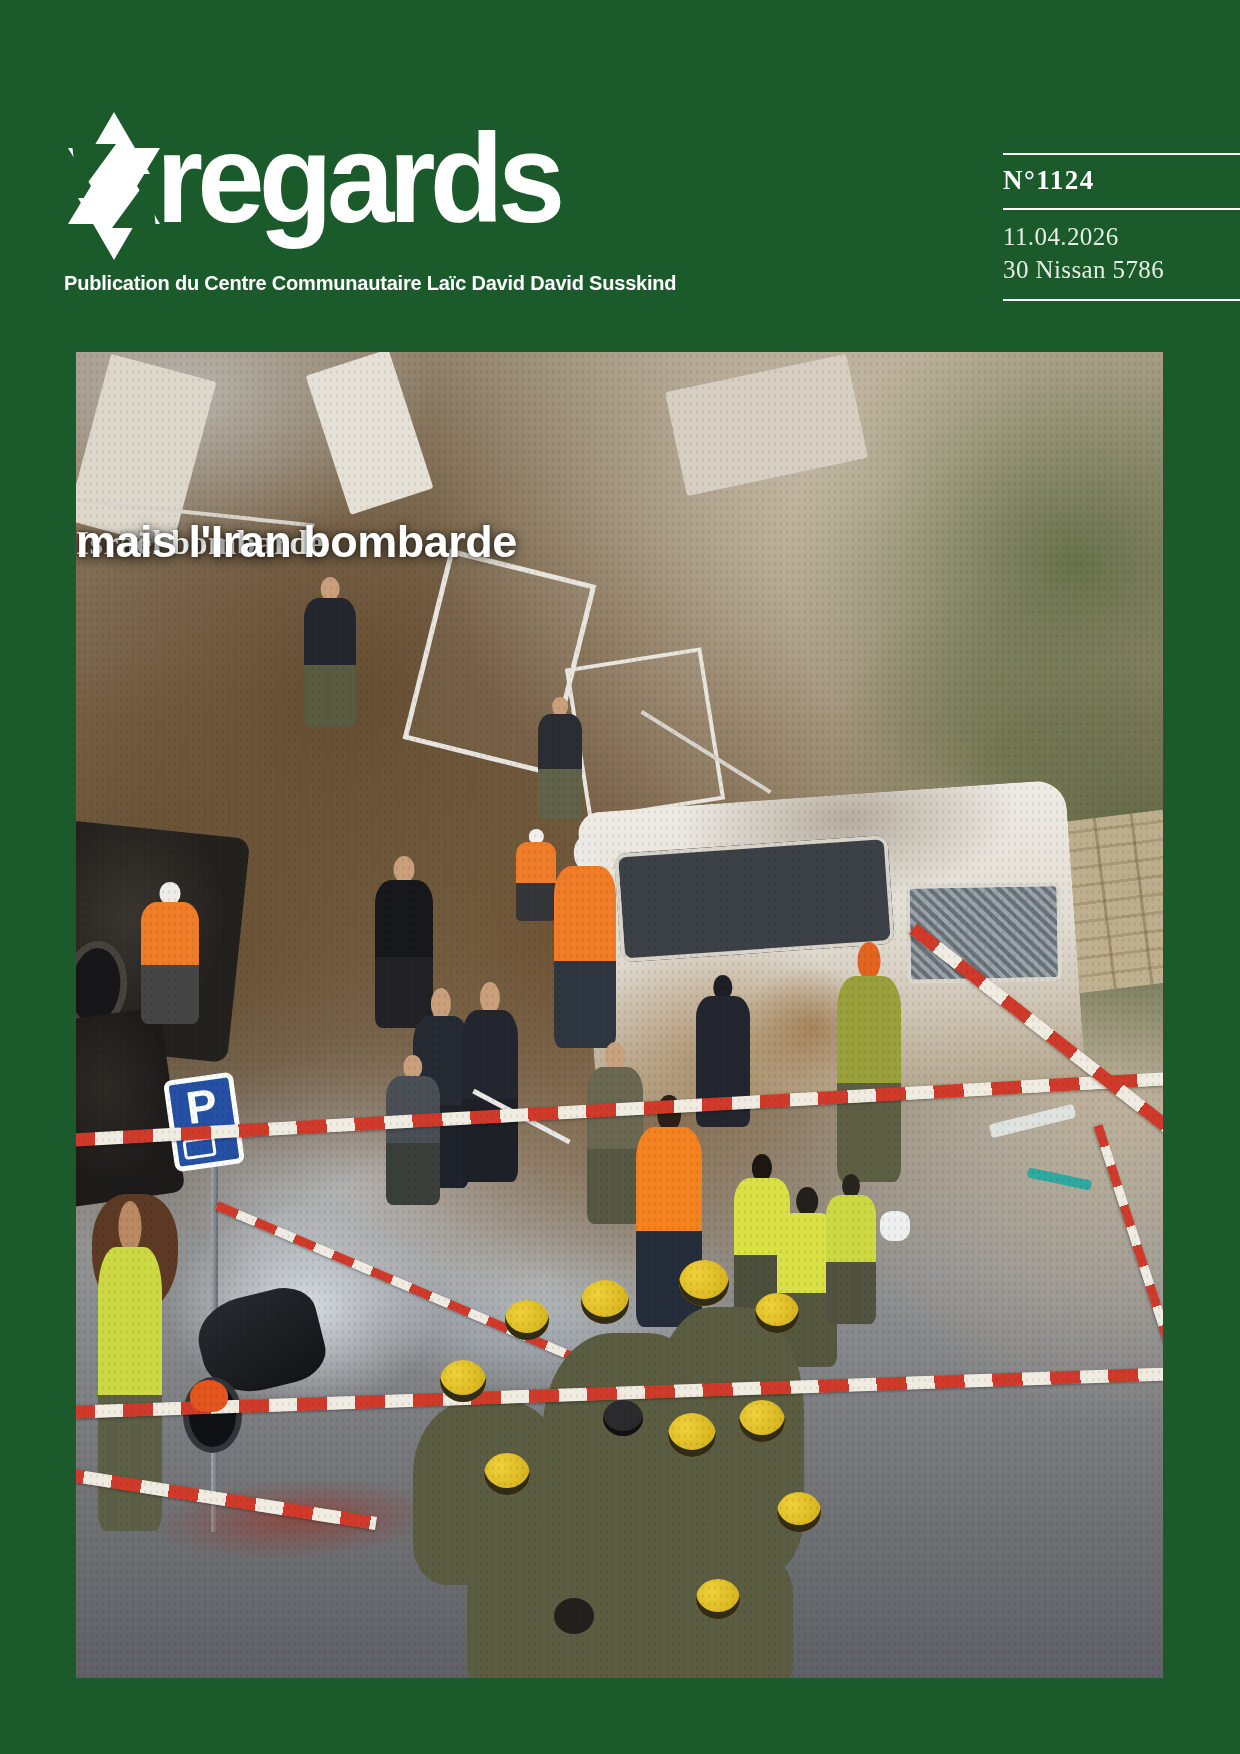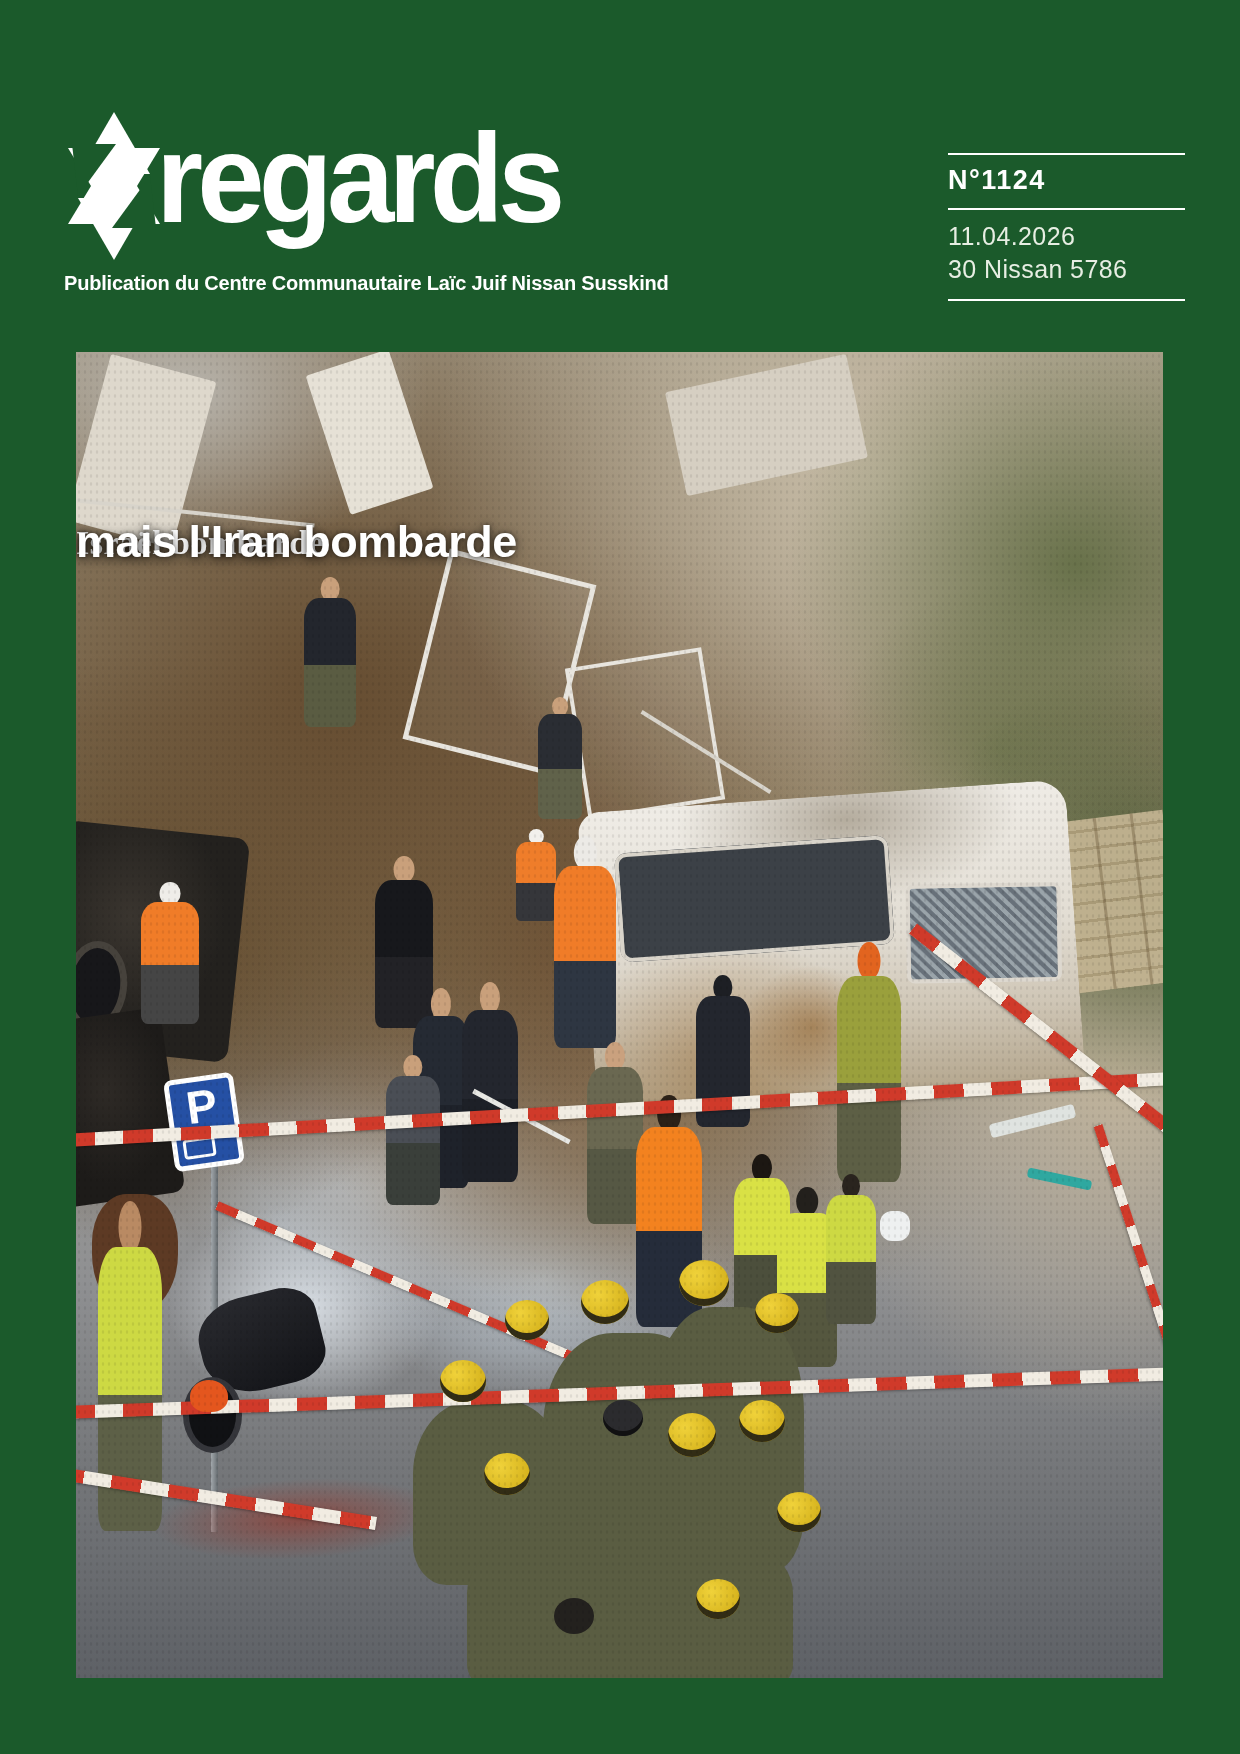--- a/index.html
+++ b/index.html
@@ -19,7 +19,7 @@
   }
 
   
-  .issue-block{position:absolute;left:948px;top:153px;width:237px;color:#fff;}
+  .issue-block{position:absolute;left:1003px;top:153px;width:237px;color:#fff;font-family:Liberation Serif, serif;}
   .rule{height:2px;background:#ffffff;}
   .issue-number{font-size:27px;font-weight:bold;letter-spacing:1.5px;padding:10px 0 12px;}
   .issue-dates{font-size:25px;line-height:33px;color:#e7eee3;padding:10px 0 13px;letter-spacing:.4px;}

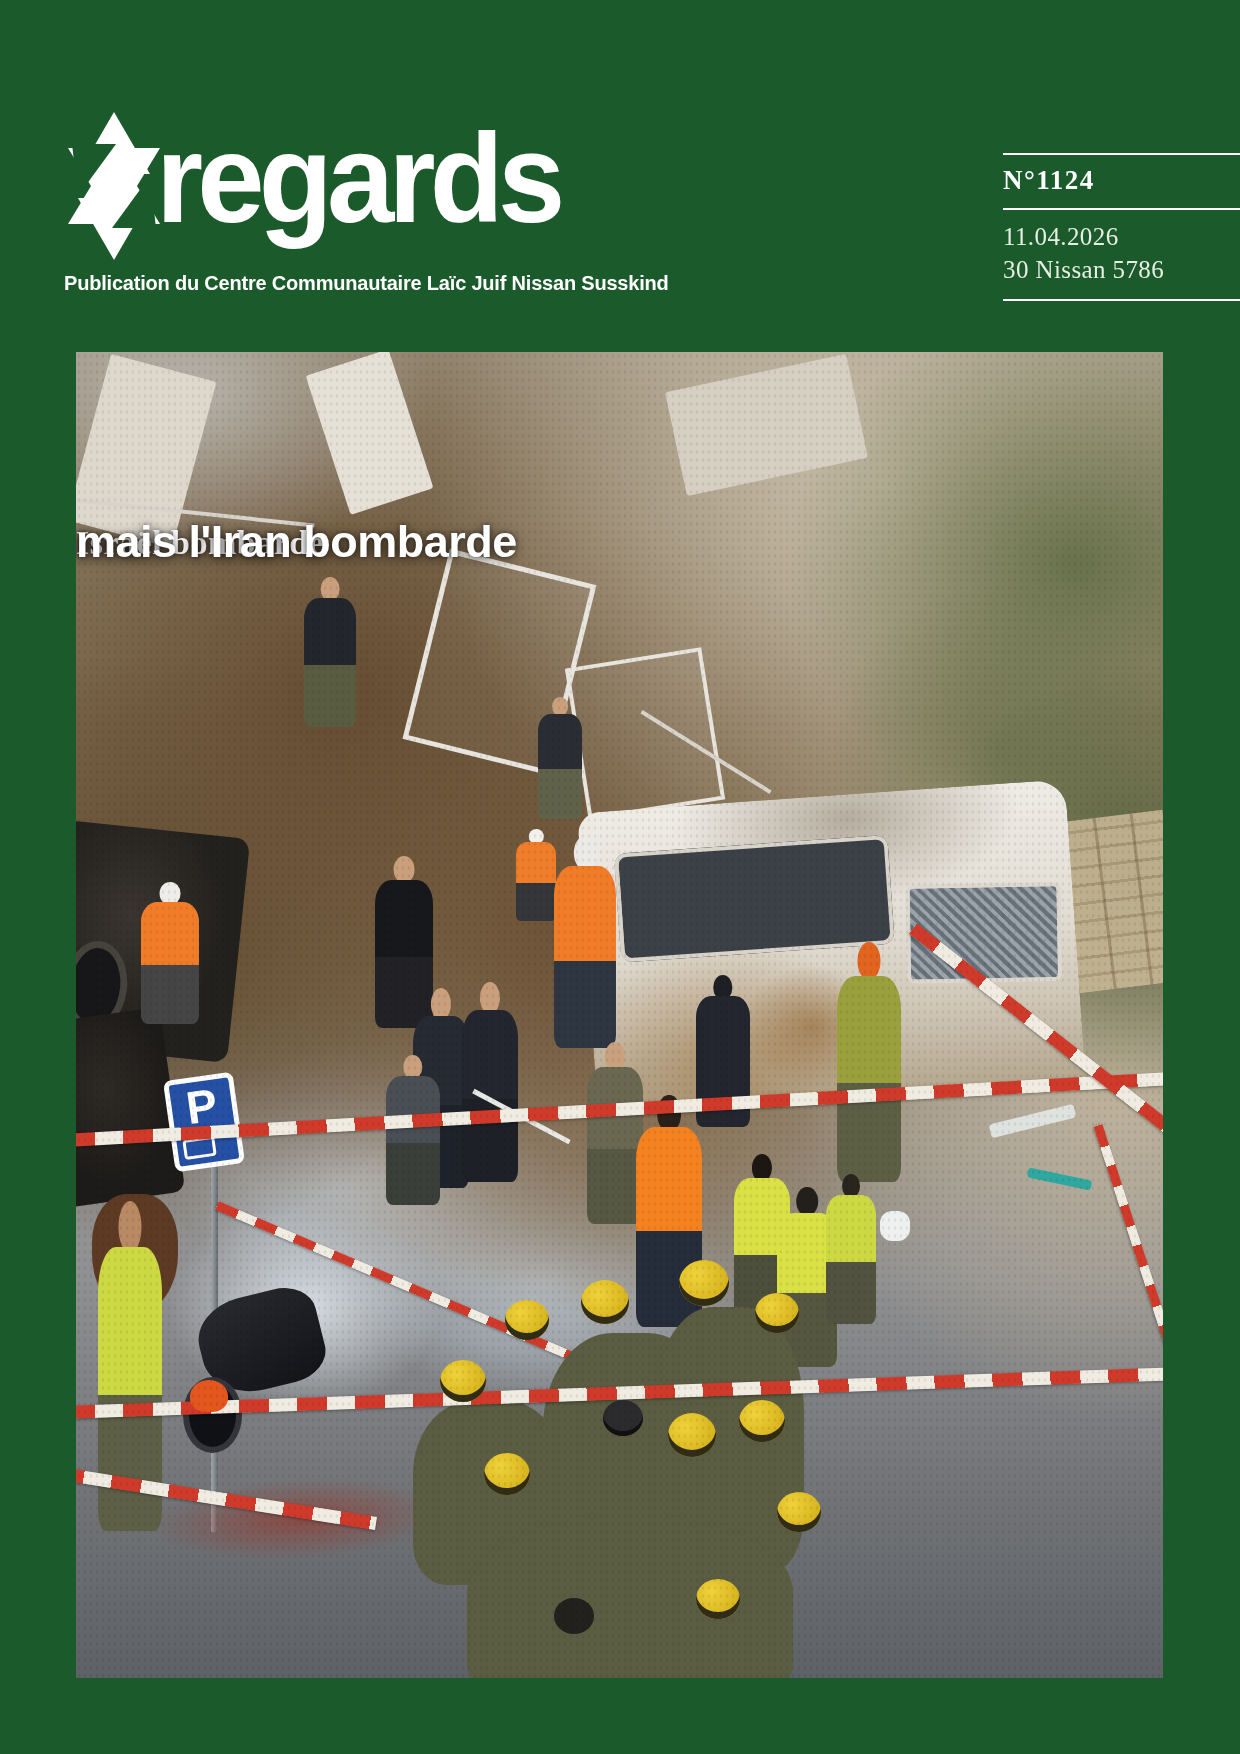--- a/index.html
+++ b/index.html
@@ -120,7 +120,7 @@
       <polygon points="94,120 50,120 88,68" fill="#1b5a2b"></polygon>
     </svg>
     <div class="logo-text">regards</div>
-    <div class="tagline">Publication du Centre Communautaire Laïc Juif Nissan Susskind</div>
+    <div class="tagline">Publication du Centre Communautaire Laïc David David Susskind</div>
   </header>
 
   <aside class="issue-block">

